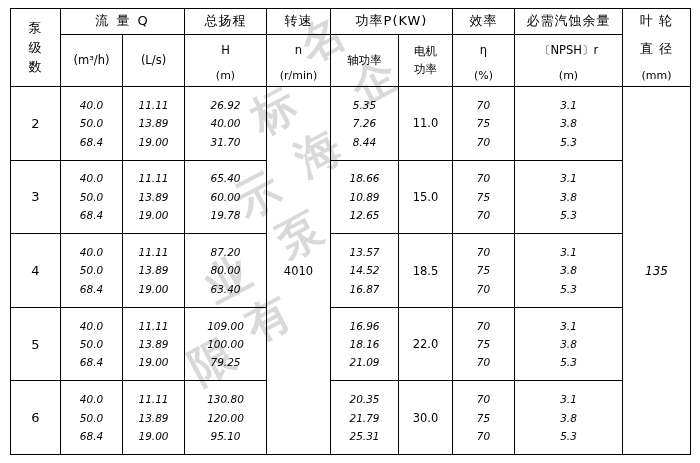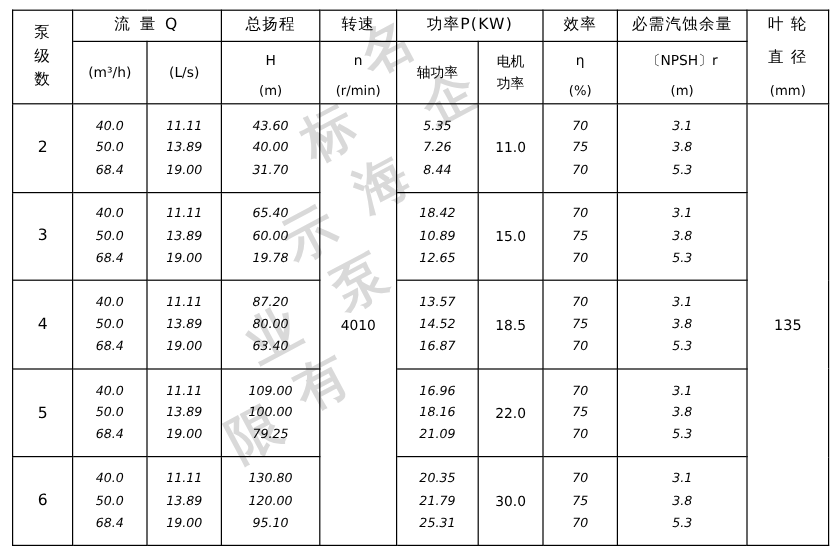--- a/index.html
+++ b/index.html
@@ -182,7 +182,7 @@
         <td class="triple">11.11
 13.89
 19.00</td>
-        <td class="triple">43.60
+        <td class="triple">26.92
 40.00
 31.70</td>
         <td class="single-val" rowspan="5">4010</td>

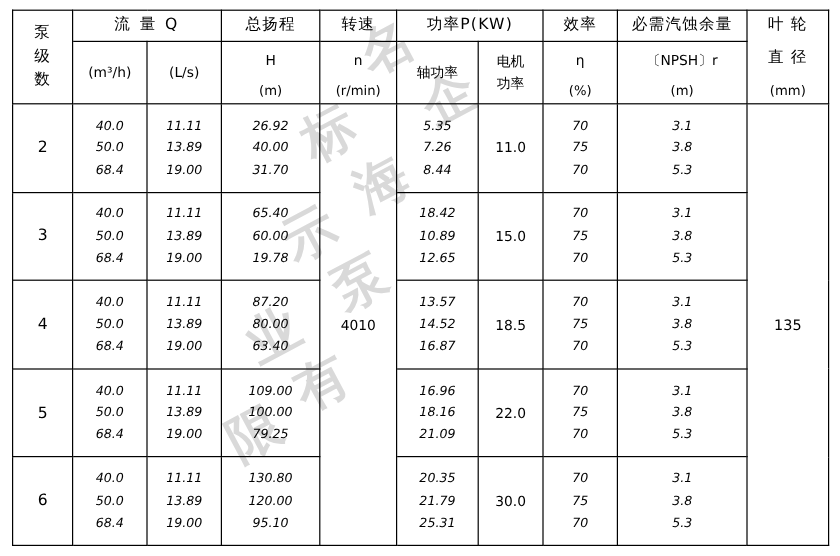--- a/index.html
+++ b/index.html
@@ -210,7 +210,7 @@
         <td class="triple">65.40
 60.00
 19.78</td>
-        <td class="triple">18.42
+        <td class="triple">18.66
 10.89
 12.65</td>
         <td class="single-val">15.0</td>

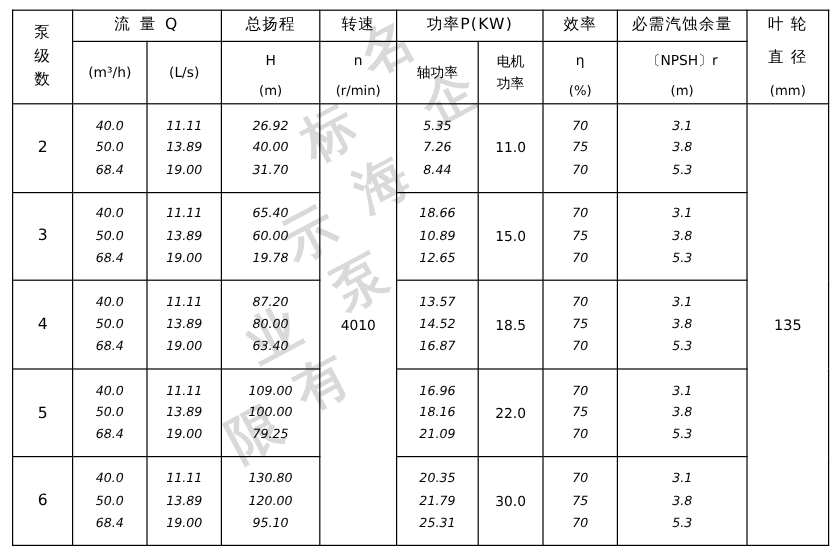--- a/index.html
+++ b/index.html
@@ -76,6 +76,7 @@
   }
   .dia-val {
     font-size: 12px;
+    font-style: italic;
   }
 
   

